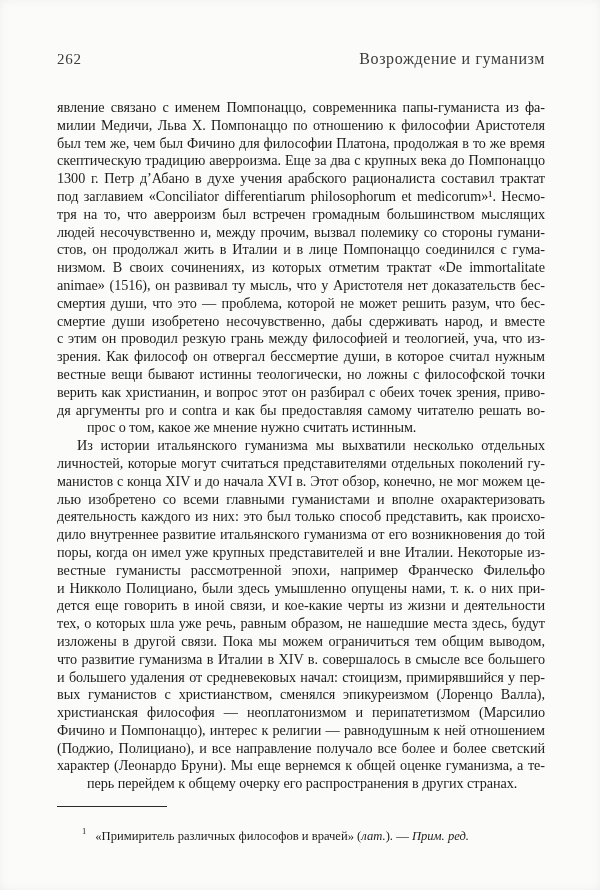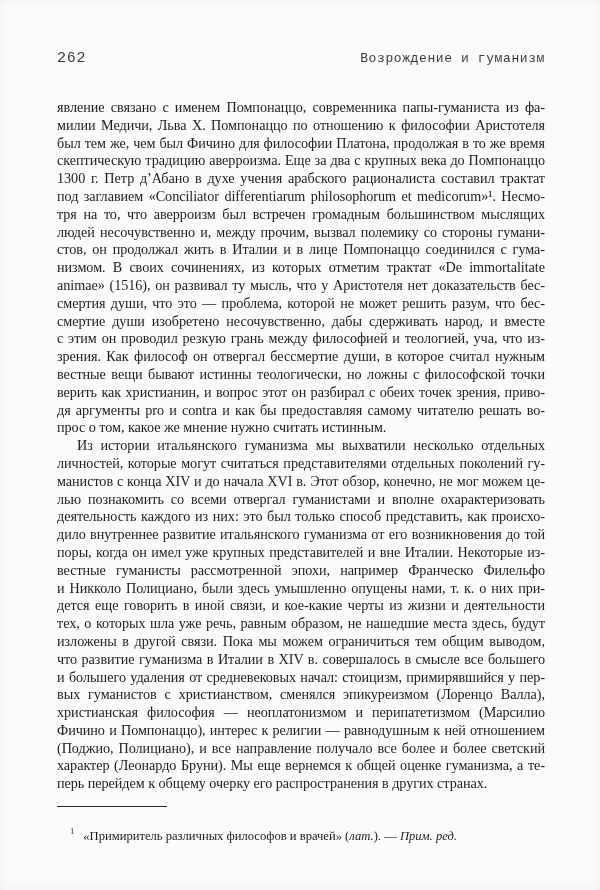--- a/index.html
+++ b/index.html
@@ -27,7 +27,7 @@
     display: flex;
     justify-content: space-between;
     align-items: baseline;
-    font-family: Liberation Mono, monospace;
+    font-family: Liberation Serif, serif;
     font-weight: 400;
     color: #3b3b3b;
   }

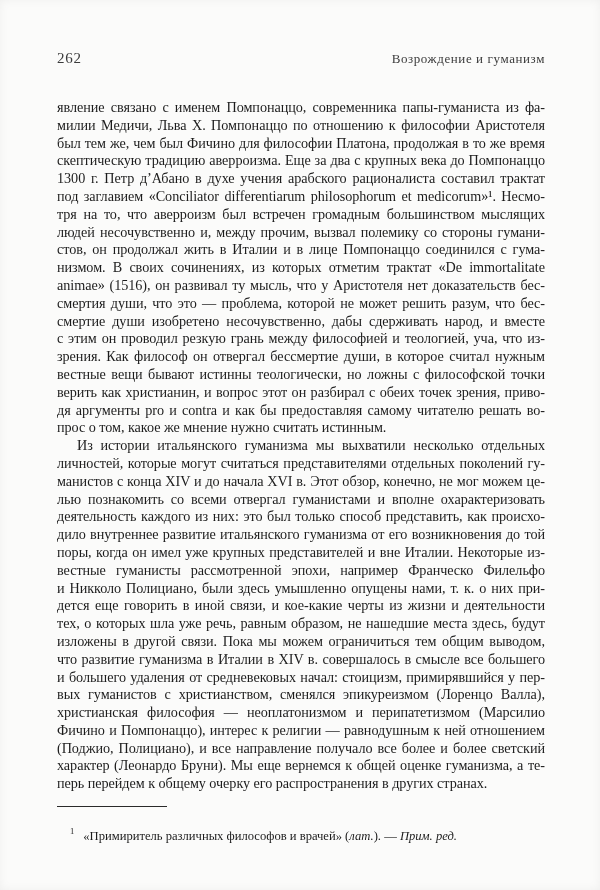--- a/index.html
+++ b/index.html
@@ -36,7 +36,7 @@
     letter-spacing: 0.8px;
   }
   .running-head {
-    font-size: 13px;
+    font-size: 16px;
     letter-spacing: 0.6px;
   }
   .body-text {

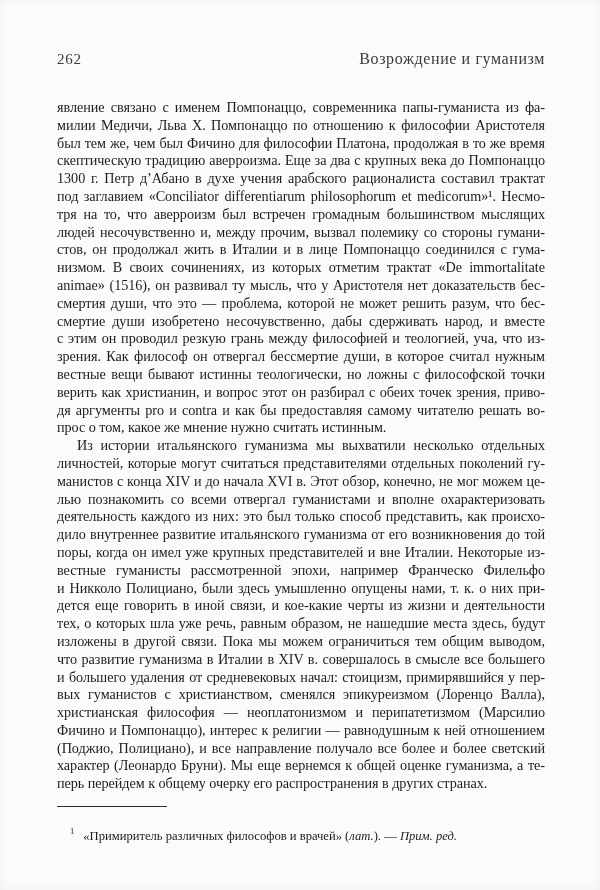--- a/index.html
+++ b/index.html
@@ -57,6 +57,7 @@
   }
   .line.last {
     text-align-last: left;
+    margin-left: 30px;
   }
   .line.indent {
     text-indent: 20px;

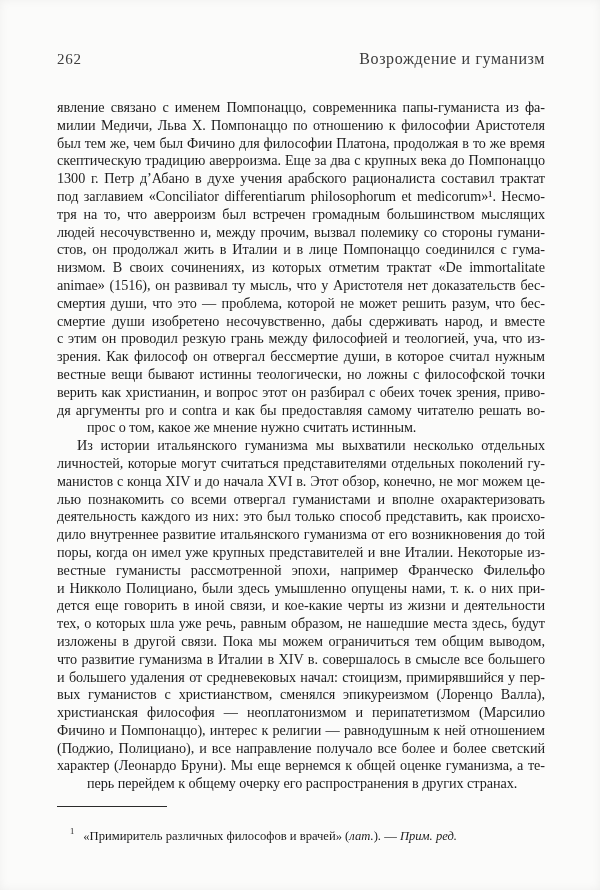--- a/index.html
+++ b/index.html
@@ -121,7 +121,7 @@
       <div class="line indent">Из истории итальянского гуманизма мы выхватили несколько отдельных</div>
       <div class="line">личностей, которые могут считаться представителями отдельных поколений гу-</div>
       <div class="line">манистов с конца XIV и до начала XVI в. Этот обзор, конечно, не мог можем це-</div>
-      <div class="line">лью познакомить со всеми отвергал гуманистами и вполне охарактеризовать</div>
+      <div class="line">лью изобретено со всеми главными гуманистами и вполне охарактеризовать</div>
       <div class="line">деятельность каждого из них: это был только способ представить, как происхо-</div>
       <div class="line">дило внутреннее развитие итальянского гуманизма от его возникновения до той</div>
       <div class="line">поры, когда он имел уже крупных представителей и вне Италии. Некоторые из-</div>

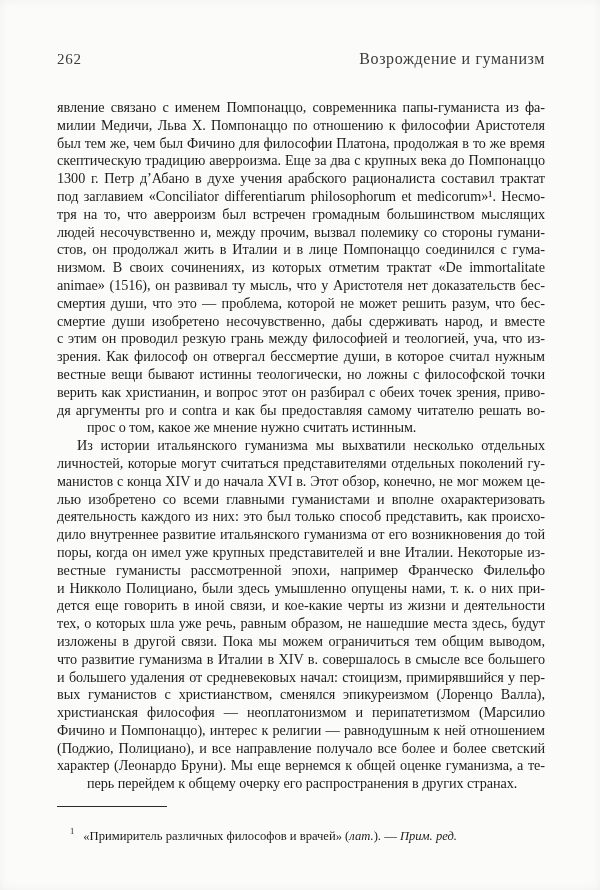--- a/index.html
+++ b/index.html
@@ -72,7 +72,7 @@
   .footnote {
     position: absolute;
     top: 815px;
-    left: 52px;
+    left: 64px;
     width: 488px;
     font-size: 12.6px;
     line-height: 16px;

